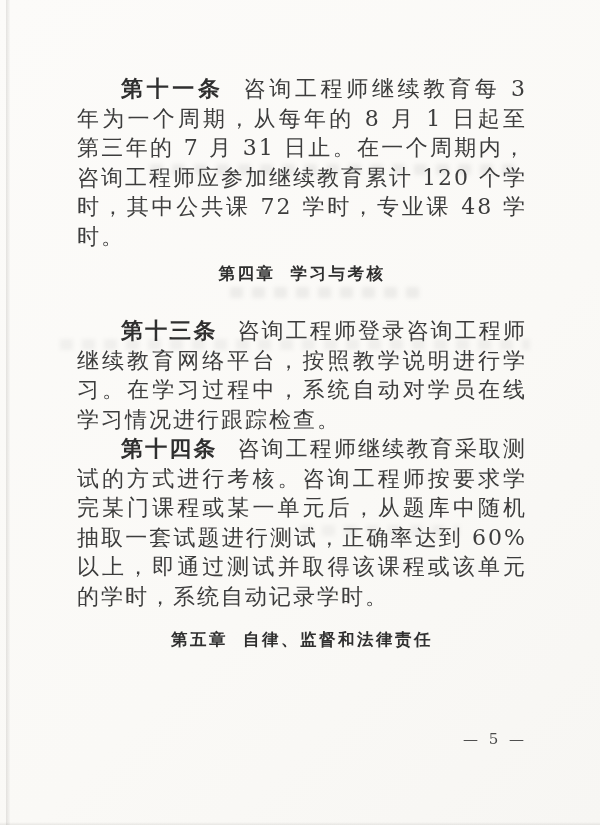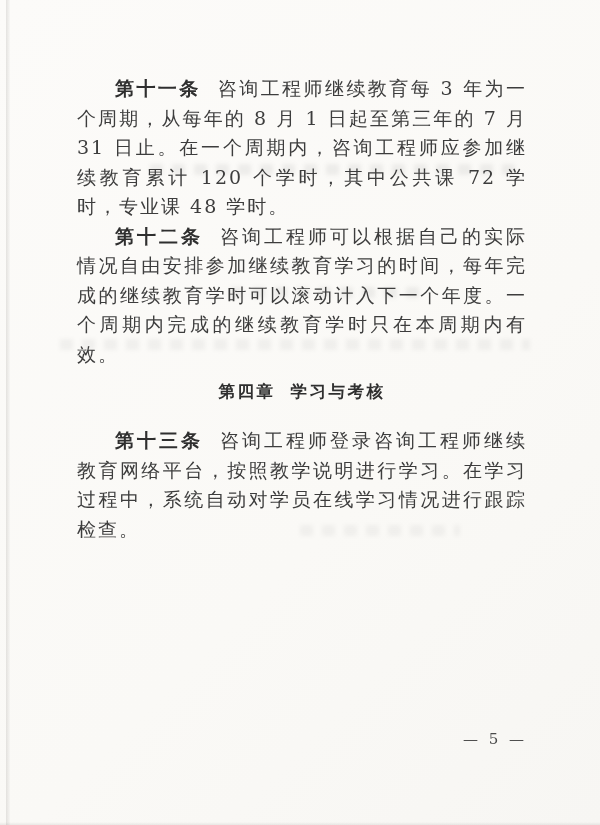--- a/index.html
+++ b/index.html
@@ -29,7 +29,7 @@
   }
   .para {
     margin: 0;
-    font-size: 19px;
+    font-size: 22px;
     line-height: 29.5px;
     letter-spacing: 2px;
     color: #3d3d3d;

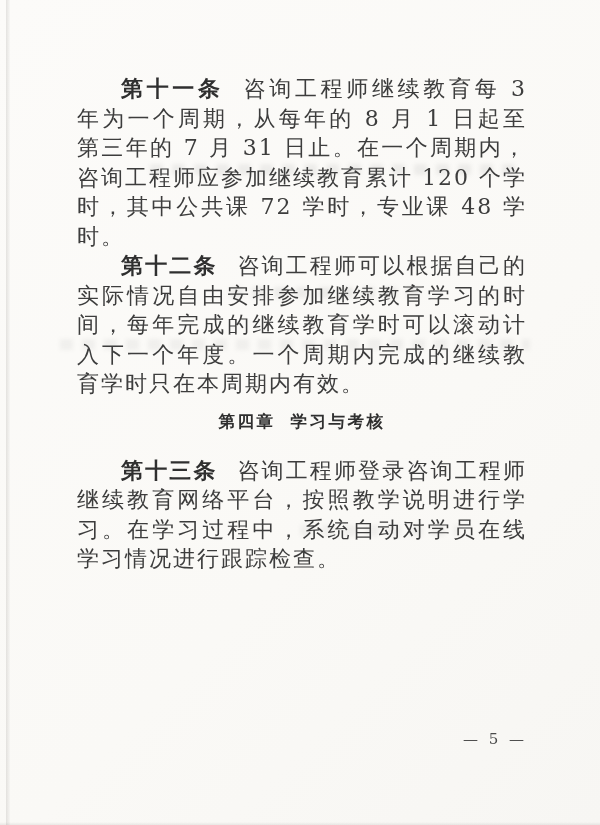--- a/index.html
+++ b/index.html
@@ -98,9 +98,6 @@
       <span class="art-label">第十一条</span><span>咨询工程师继续教育每 3 年为一个周期，从每年的 8 月 1 日起至第三年的 7 月 31 日止。在一个周期内，咨询工程师应参加继续教育累计 120 个学时，其中公共课 72 学时，专业课 48 学时。</span>
     </p>
 
-    <p class="para">
-      <span class="art-label">第十二条</span><span>咨询工程师可以根据自己的实际情况自由安排参加继续教育学习的时间，每年完成的继续教育学时可以滚动计入下一个年度。一个周期内完成的继续教育学时只在本周期内有效。</span>
-    </p>
 
     <h2 class="chapter m-h1">
       <span class="ch-label">第四章</span><span>学习与考核</span>

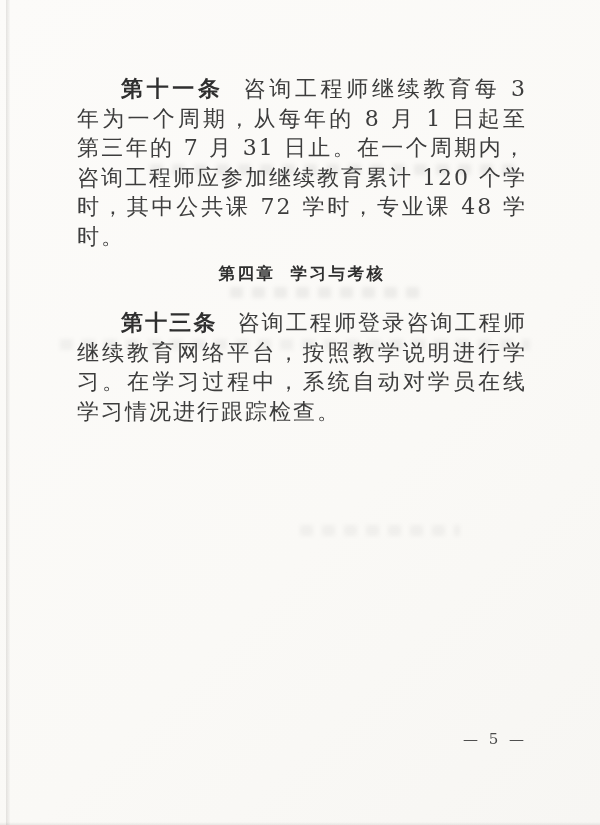--- a/index.html
+++ b/index.html
@@ -56,7 +56,7 @@
   }
   .chapter .ch-label { margin-right: 0.9em; }
   .m-h1 { margin-top: 7px; }
-  .m-p3 { margin-top: 20px; }
+  .m-p3 { margin-top: 28px; }
   .m-h2 { margin-top: 13px; }
   .m-p5 { margin-top: 19px; }
   .page-number {

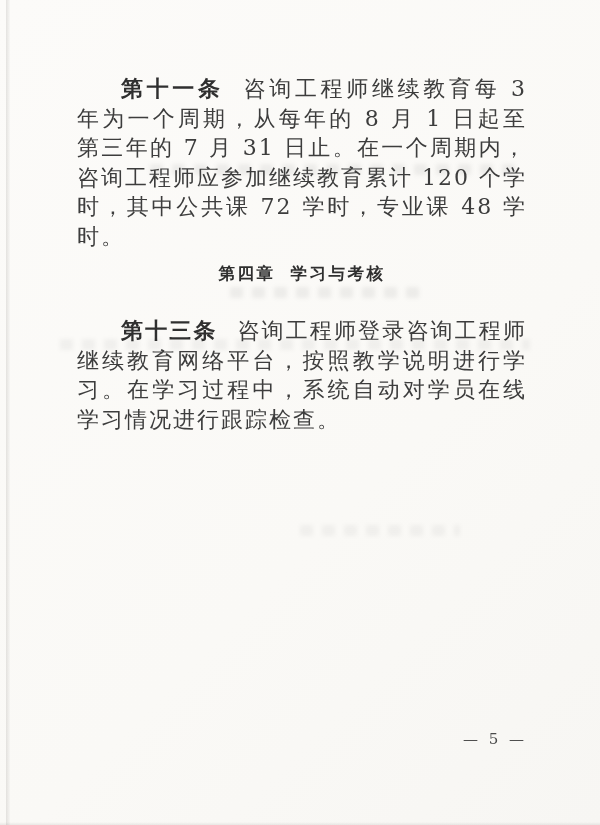--- a/index.html
+++ b/index.html
@@ -107,6 +107,9 @@
       <span class="art-label">第十三条</span><span>咨询工程师登录咨询工程师继续教育网络平台，按照教学说明进行学习。在学习过程中，系统自动对学员在线学习情况进行跟踪检查。</span>
     </p>
 
+    <p class="para">
+      <span class="art-label">第十四条</span><span>咨询工程师继续教育采取测试的方式进行考核。咨询工程师按要求学完某门课程或某一单元后，从题库中随机抽取一套试题进行测试，正确率达到 60% 以上，即通过测试并取得该课程或该单元的学时，系统自动记录学时。</span>
+    </p>
 
 
 

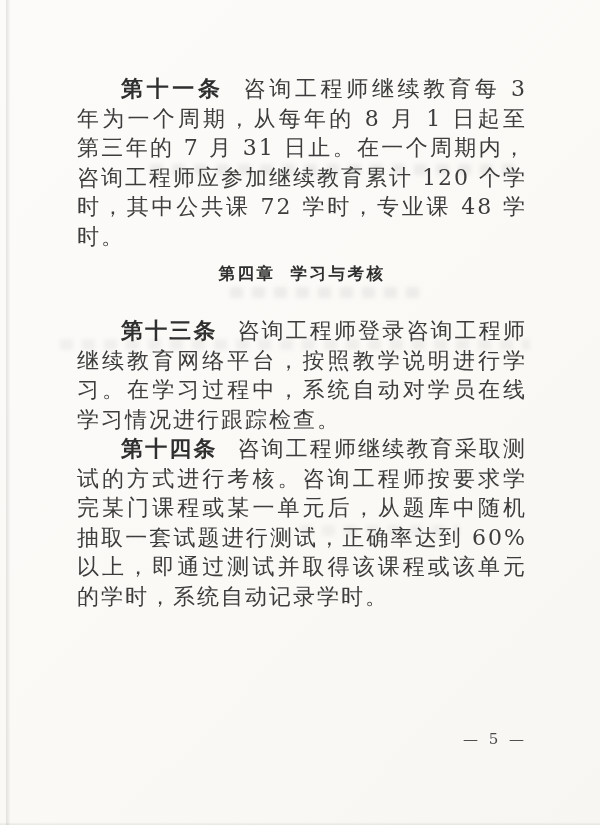--- a/index.html
+++ b/index.html
@@ -111,6 +111,9 @@
       <span class="art-label">第十四条</span><span>咨询工程师继续教育采取测试的方式进行考核。咨询工程师按要求学完某门课程或某一单元后，从题库中随机抽取一套试题进行测试，正确率达到 60% 以上，即通过测试并取得该课程或该单元的学时，系统自动记录学时。</span>
     </p>
 
+    <h2 class="chapter m-h2">
+      <span class="ch-label">第五章</span><span>自律、监督和法律责任</span>
+    </h2>
 
 
   </div>

